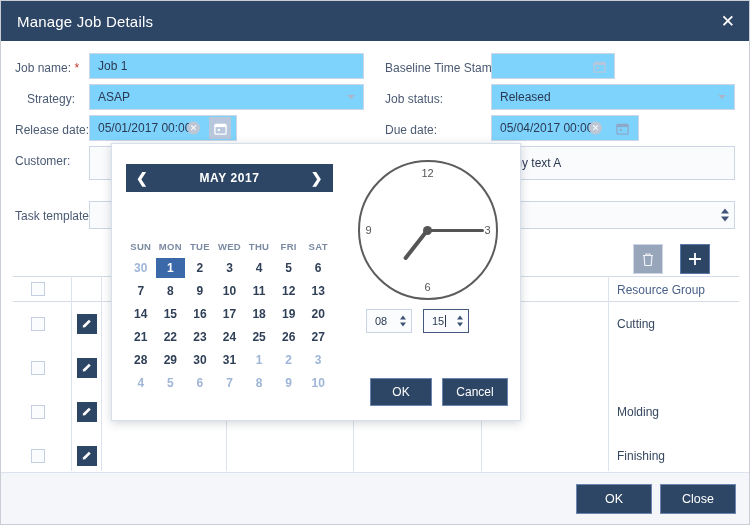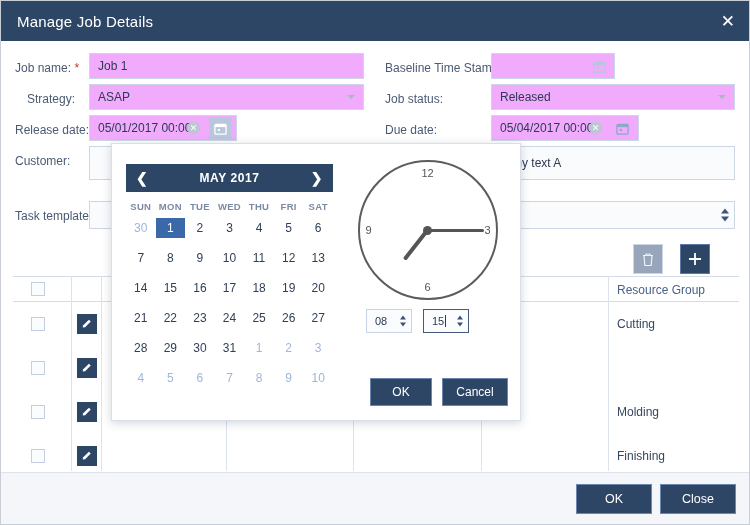--- a/index.html
+++ b/index.html
@@ -50,7 +50,7 @@
 
   .inp {
     position: absolute;
-    background: #f0abfc;
+    background: #7dd3fc;
     border: 1px solid #ccd6e4;
     height: 26px;
     font-size: 12px;

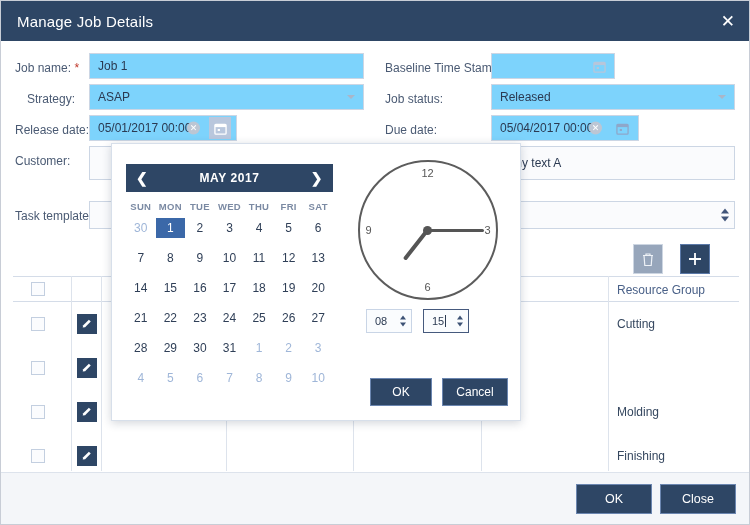--- a/index.html
+++ b/index.html
@@ -160,7 +160,7 @@
   }
   .dow span {
     text-align: center; font-size: 9.5px; font-weight: bold;
-    color: #7b8aa3; letter-spacing: .3px;
+    color: #7b8aa3; letter-spacing: .3px; margin-top: 40px;
   }
   .days {
     display: grid; grid-template-columns: repeat(7, 1fr);

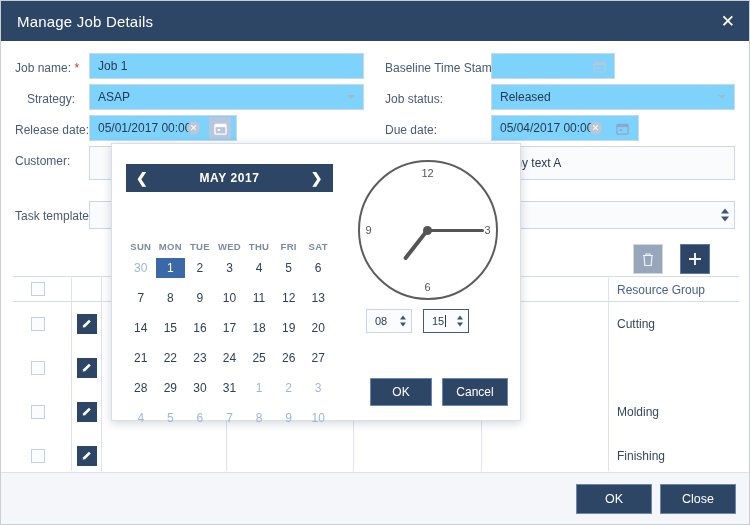--- a/index.html
+++ b/index.html
@@ -164,7 +164,7 @@
   }
   .days {
     display: grid; grid-template-columns: repeat(7, 1fr);
-    margin-top: 6px; row-gap: 10px;
+    margin-top: 6px; row-gap: 3px; font-weight: bold;
   }
   .day {
     height: 20px; display: flex; align-items: center; justify-content: center;

